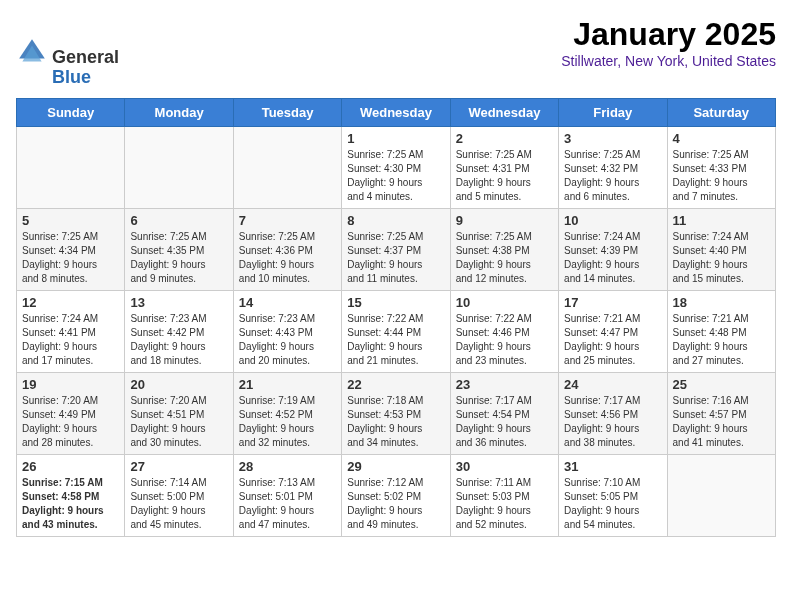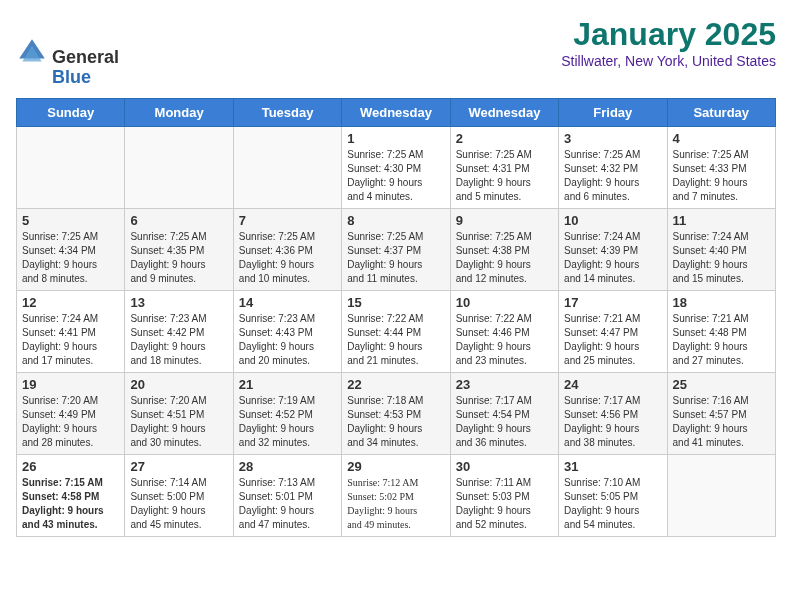--- a/index.html
+++ b/index.html
@@ -47,7 +47,7 @@
     .month-title {
       font-size: 32px;
       font-weight: bold;
-      color: #0f766e;
+      color: #000000;
     }
     .location {
       font-size: 14px;

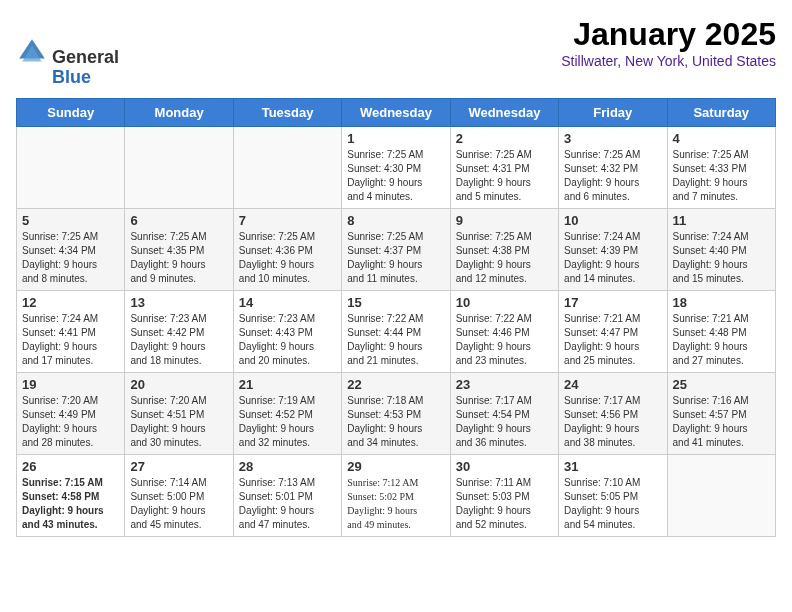--- a/index.html
+++ b/index.html
@@ -338,7 +338,7 @@
         </td>
         <td>
           <span class="day-number">29</span>
-          <div class="day-info" style="white-space: pre-line; font-family: Liberation Serif, serif;">Sunrise: 7:12 AM
+          <div class="day-info" style="white-space: pre-line;">Sunrise: 7:12 AM
 Sunset: 5:02 PM
 Daylight: 9 hours
 and 49 minutes.</div>

